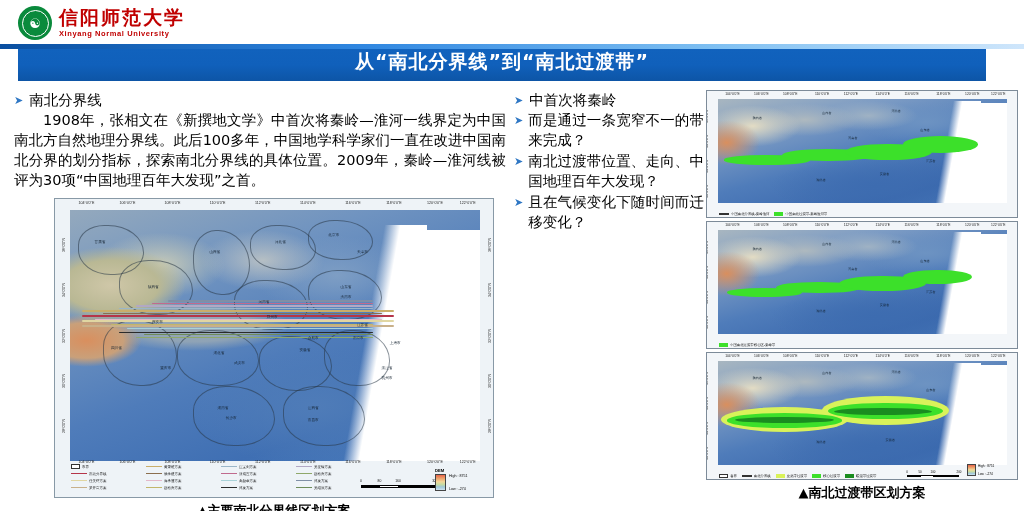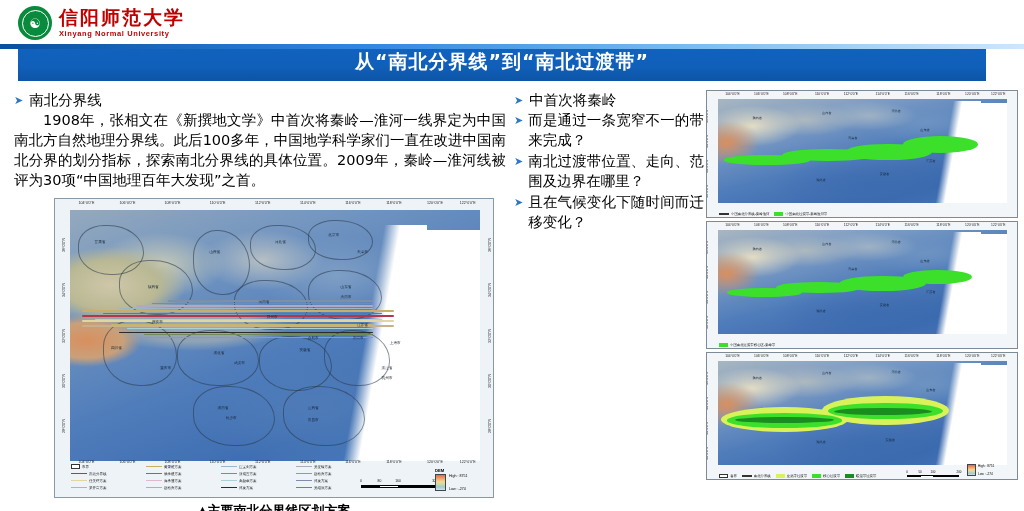--- a/index.html
+++ b/index.html
@@ -406,7 +406,7 @@
       </div>
       <div class="qitem">
         <span class="arrow">➤</span>
-        <span class="qtxt">南北过渡带位置、走向、范围及边界在哪里？</span>
+        <span class="qtxt">南北过渡带位置、走向、中国地理百年大发现？</span>
       </div>
       <div class="qitem">
         <span class="arrow">➤</span>

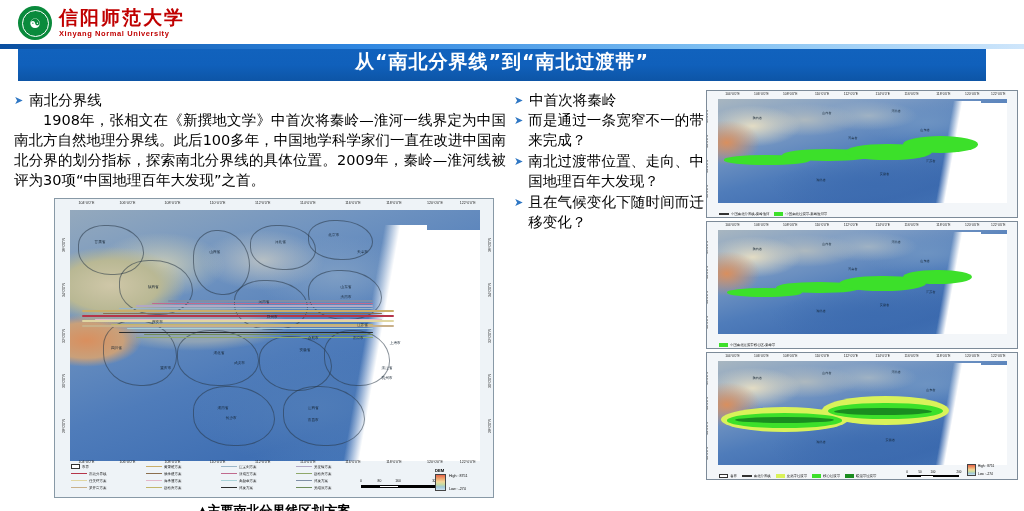--- a/index.html
+++ b/index.html
@@ -610,6 +610,7 @@
       </div>
     </div>
 
+    <div class="cap">▲南北过渡带区划方案</div>
   </div>
 
 </div>

